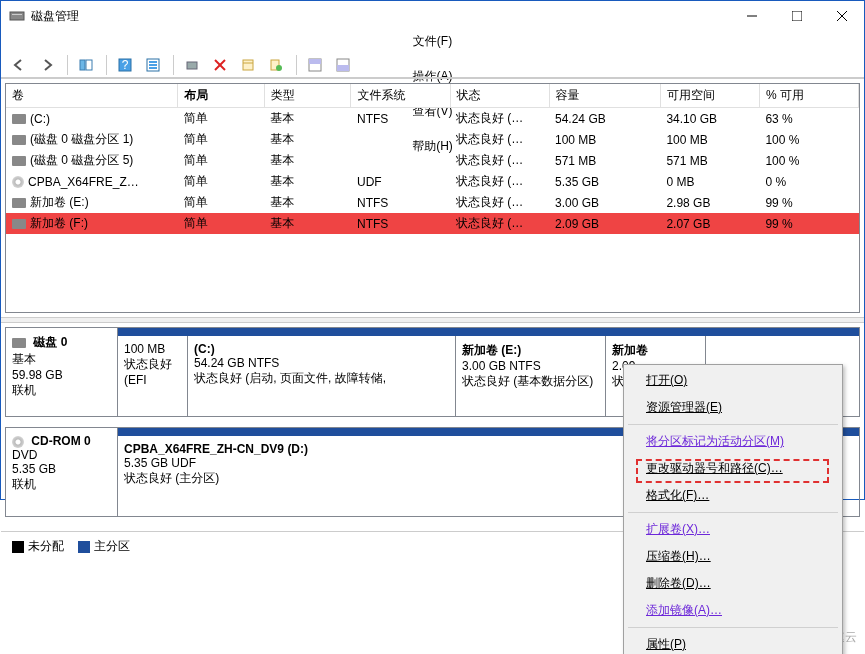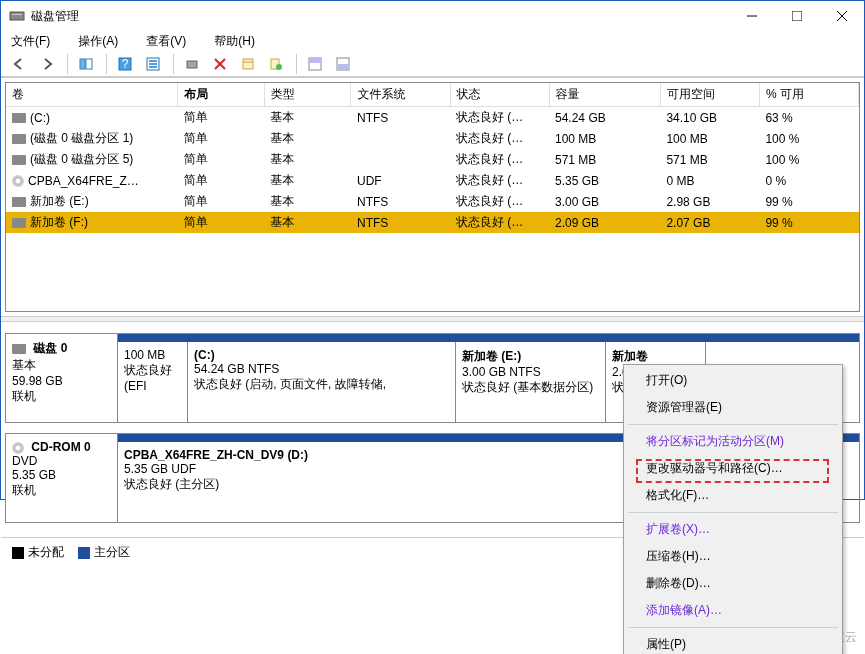--- a/index.html
+++ b/index.html
@@ -11,7 +11,7 @@
 .sysbtns { display:flex; }
 .sysbtn { width:45px; height:30px; display:flex; align-items:center; justify-content:center; }
 .sysbtn svg { width:10px; height:10px; }
-.menubar { height:22px; display:flex; align-items:center; padding:0 6px; gap:20px; }
+.menubar { height:22px; display:flex; align-items:center; padding:0 6px; gap:14px;flex-direction:column; }
 .menuitem { padding:2px 4px; }
 .toolbar { height:28px; display:flex; align-items:center; padding:0 6px; gap:2px; border-bottom:1px solid #ccc; }
 .tbtn { width:24px; height:24px; border:1px solid transparent; display:flex; align-items:center; justify-content:center; margin-right:2px; }

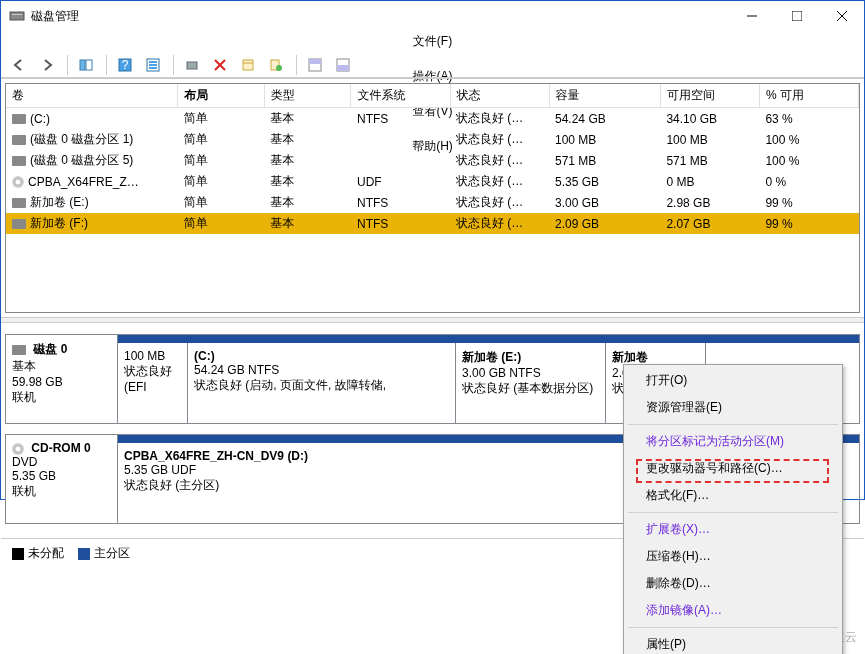--- a/index.html
+++ b/index.html
@@ -21,7 +21,7 @@
 .grid table { width:100%; border-collapse:collapse; }
 .grid th { text-align:left; padding:3px 6px; background:#fff; border-right:1px solid #e0e0e0; border-bottom:1px solid #e0e0e0; font-weight:normal; position:sticky; top:0; }
 .grid td { padding:2px 6px; white-space:nowrap; }
-.grid tr.sel td { background:#eab308; }
+.grid tr.sel td { background:#ef4444; }
 .diskicon { display:inline-block; width:14px; height:10px; background:#888; border-radius:1px; margin-right:4px; vertical-align:middle; position:relative; }
 .diskicon.cd { border-radius:50%; background:radial-gradient(circle,#fff 2px,#bbb 3px,#ddd 7px); width:12px; height:12px; }
 .splitter { height:6px; background:#f0f0f0; cursor:row-resize; border-top:1px solid #ccc; border-bottom:1px solid #ccc; }

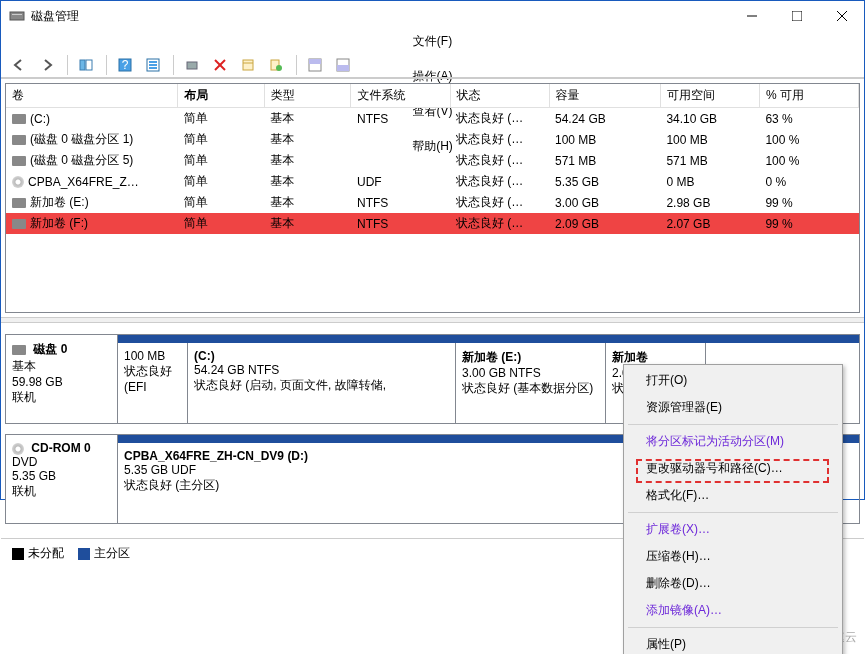--- a/index.html
+++ b/index.html
@@ -25,7 +25,7 @@
 .diskicon { display:inline-block; width:14px; height:10px; background:#888; border-radius:1px; margin-right:4px; vertical-align:middle; position:relative; }
 .diskicon.cd { border-radius:50%; background:radial-gradient(circle,#fff 2px,#bbb 3px,#ddd 7px); width:12px; height:12px; }
 .splitter { height:6px; background:#f0f0f0; cursor:row-resize; border-top:1px solid #ccc; border-bottom:1px solid #ccc; }
-.diskmap { flex:1; overflow:auto; padding:4px;margin-top:7px; }
+.diskmap { flex:1; overflow:auto; padding:4px; }
 .diskrow { display:flex; margin-bottom:10px; border:1px solid #828790; height:90px; }
 .diskhdr { width:112px; border-right:1px solid #828790; padding:6px; background:#fff; }
 .diskhdr .dname { font-weight:bold; }

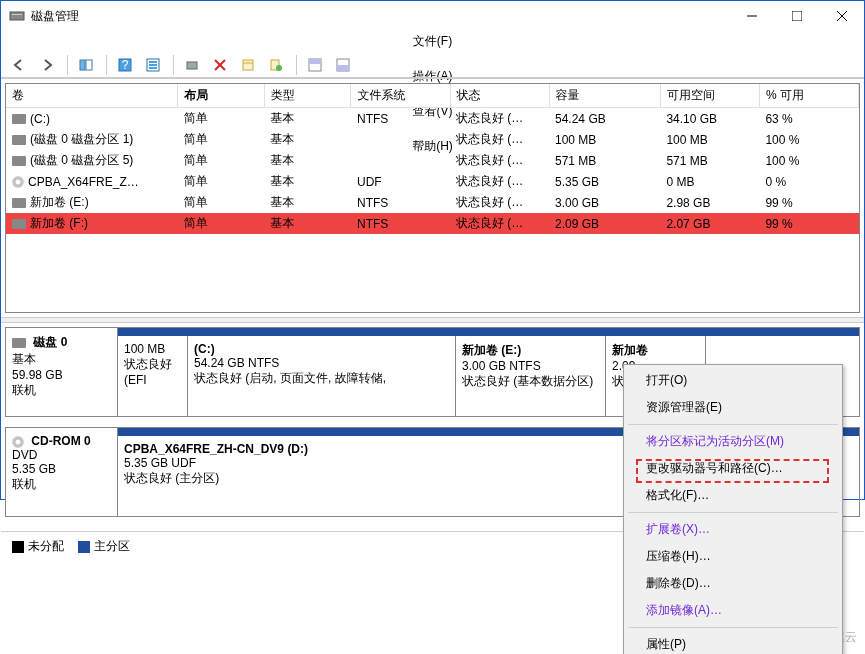--- a/index.html
+++ b/index.html
@@ -36,7 +36,7 @@
 .lg { display:flex; align-items:center; gap:4px; }
 .lgbox { width:12px; height:12px; }
 .ctxmenu { position:absolute; left:623px; top:364px; width:220px; background:#f0f0f0; border:1px solid #a0a0a0; box-shadow:2px 2px 4px rgba(0,0,0,.25); padding:2px; z-index:10; }
-.ctxitem { padding:5px 20px; }
+.ctxitem { padding:5px 20px;text-decoration:underline; }
 .ctxitem.dis { color:#6d28d9; }
 .ctxsep { height:1px; background:#d0d0d0; margin:3px 2px; }
 .redbox { position:absolute; left:636px; top:459px; width:193px; height:24px; border:2px dashed #e03030; pointer-events:none; z-index:11; }

